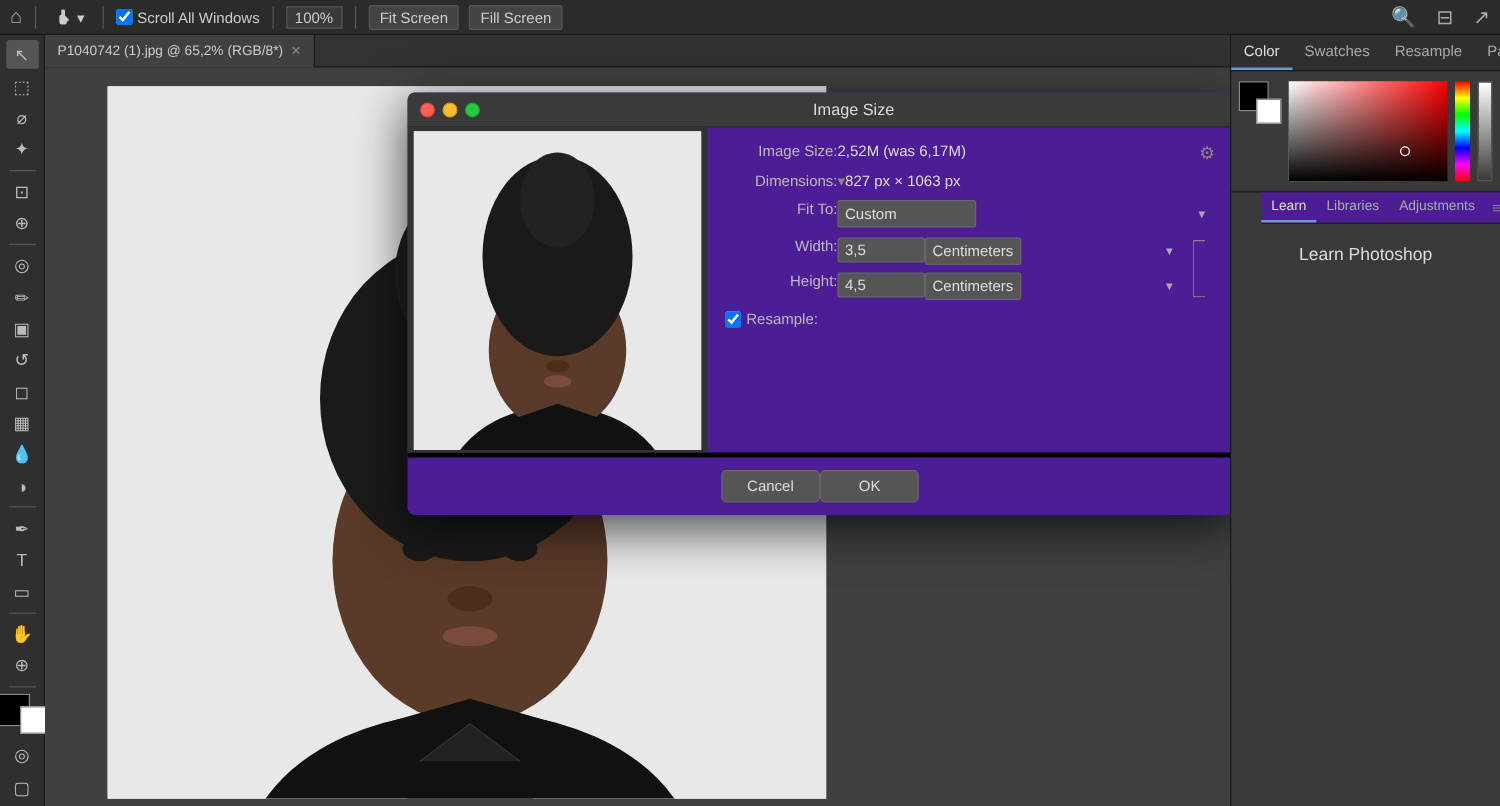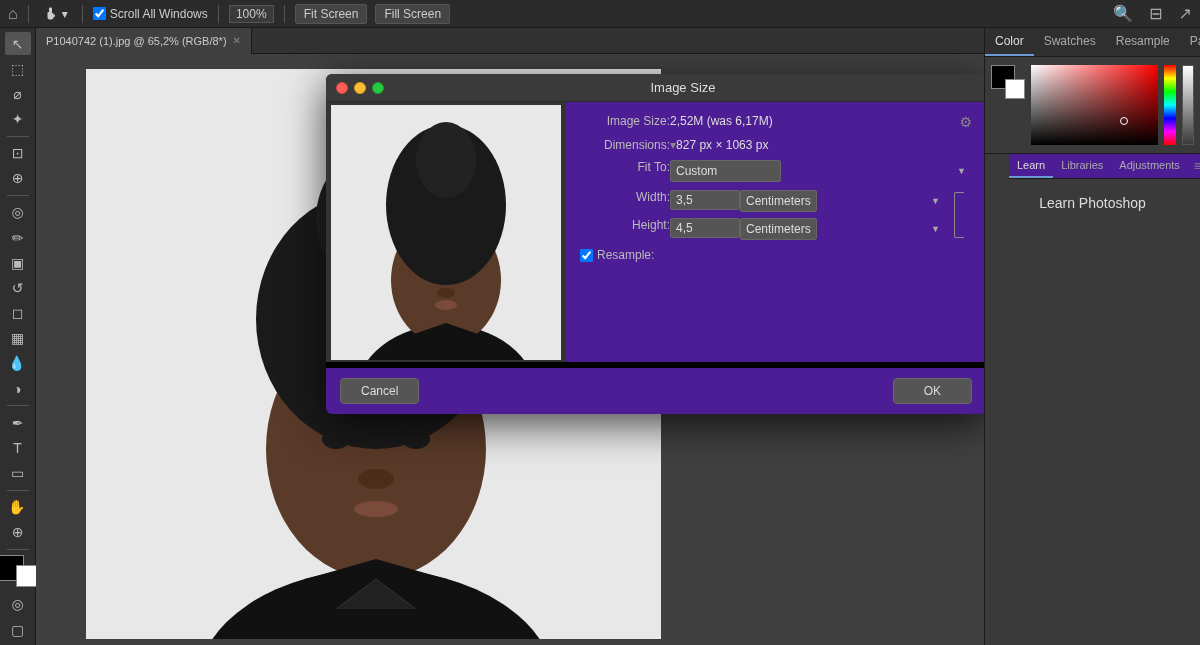--- a/index.html
+++ b/index.html
@@ -351,9 +351,9 @@
     }
     .dialog-footer {
       display: flex;
-      justify-content: space-between;
+      justify-content: center;
       padding: 10px 14px;
-      border-top: 6px solid #000000;
+      border-top: 4px solid #000000;
     }
     .btn-cancel {
       background: #555;

